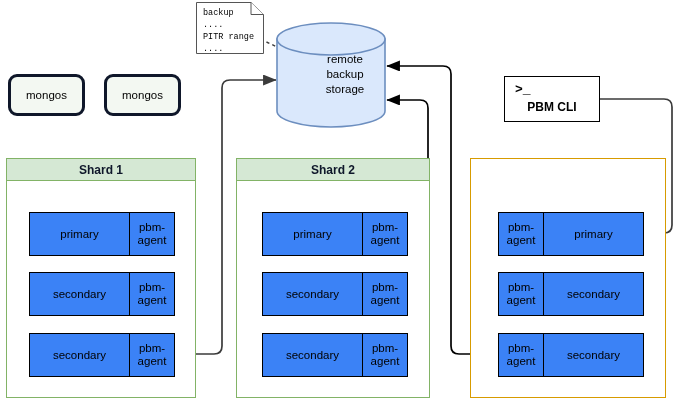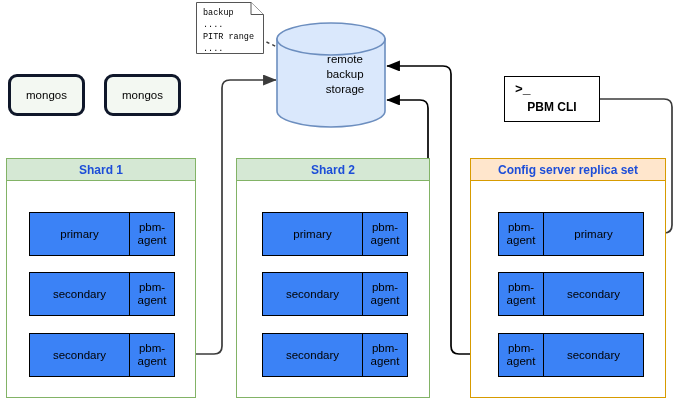--- a/index.html
+++ b/index.html
@@ -35,7 +35,7 @@
   .group .ghead{
     position:absolute;left:-1px;right:-1px;top:-1px;height:23px;
     display:flex;align-items:center;justify-content:center;
-    font-size:12px;font-weight:bold;color:#1d4ed8;box-sizing:border-box;
+    font-size:12px;font-weight:bold;color:#0f172a;box-sizing:border-box;
   }
   .group.green .ghead{background:#d5e8d4;border:1px solid #82b366;}
   .group.orange .ghead{background:#ffe6cc;border:1px solid #d79b00;}

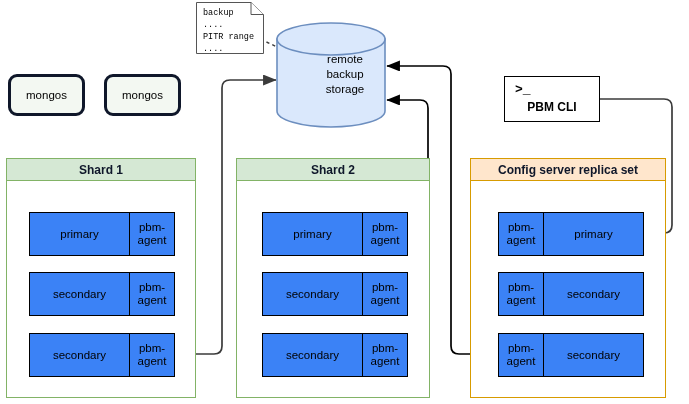--- a/index.html
+++ b/index.html
@@ -182,7 +182,6 @@
   </div>
 
   <div class="group orange" style="left:470px;top:158px;width:196px;height:240px;">
-    <div class="ghead">Config server replica set</div>
 
     <div class="node agent-left" style="left:27px;top:53px;width:146px;height:44px;">
       <span class="agent">pbm-<br>agent</span>

